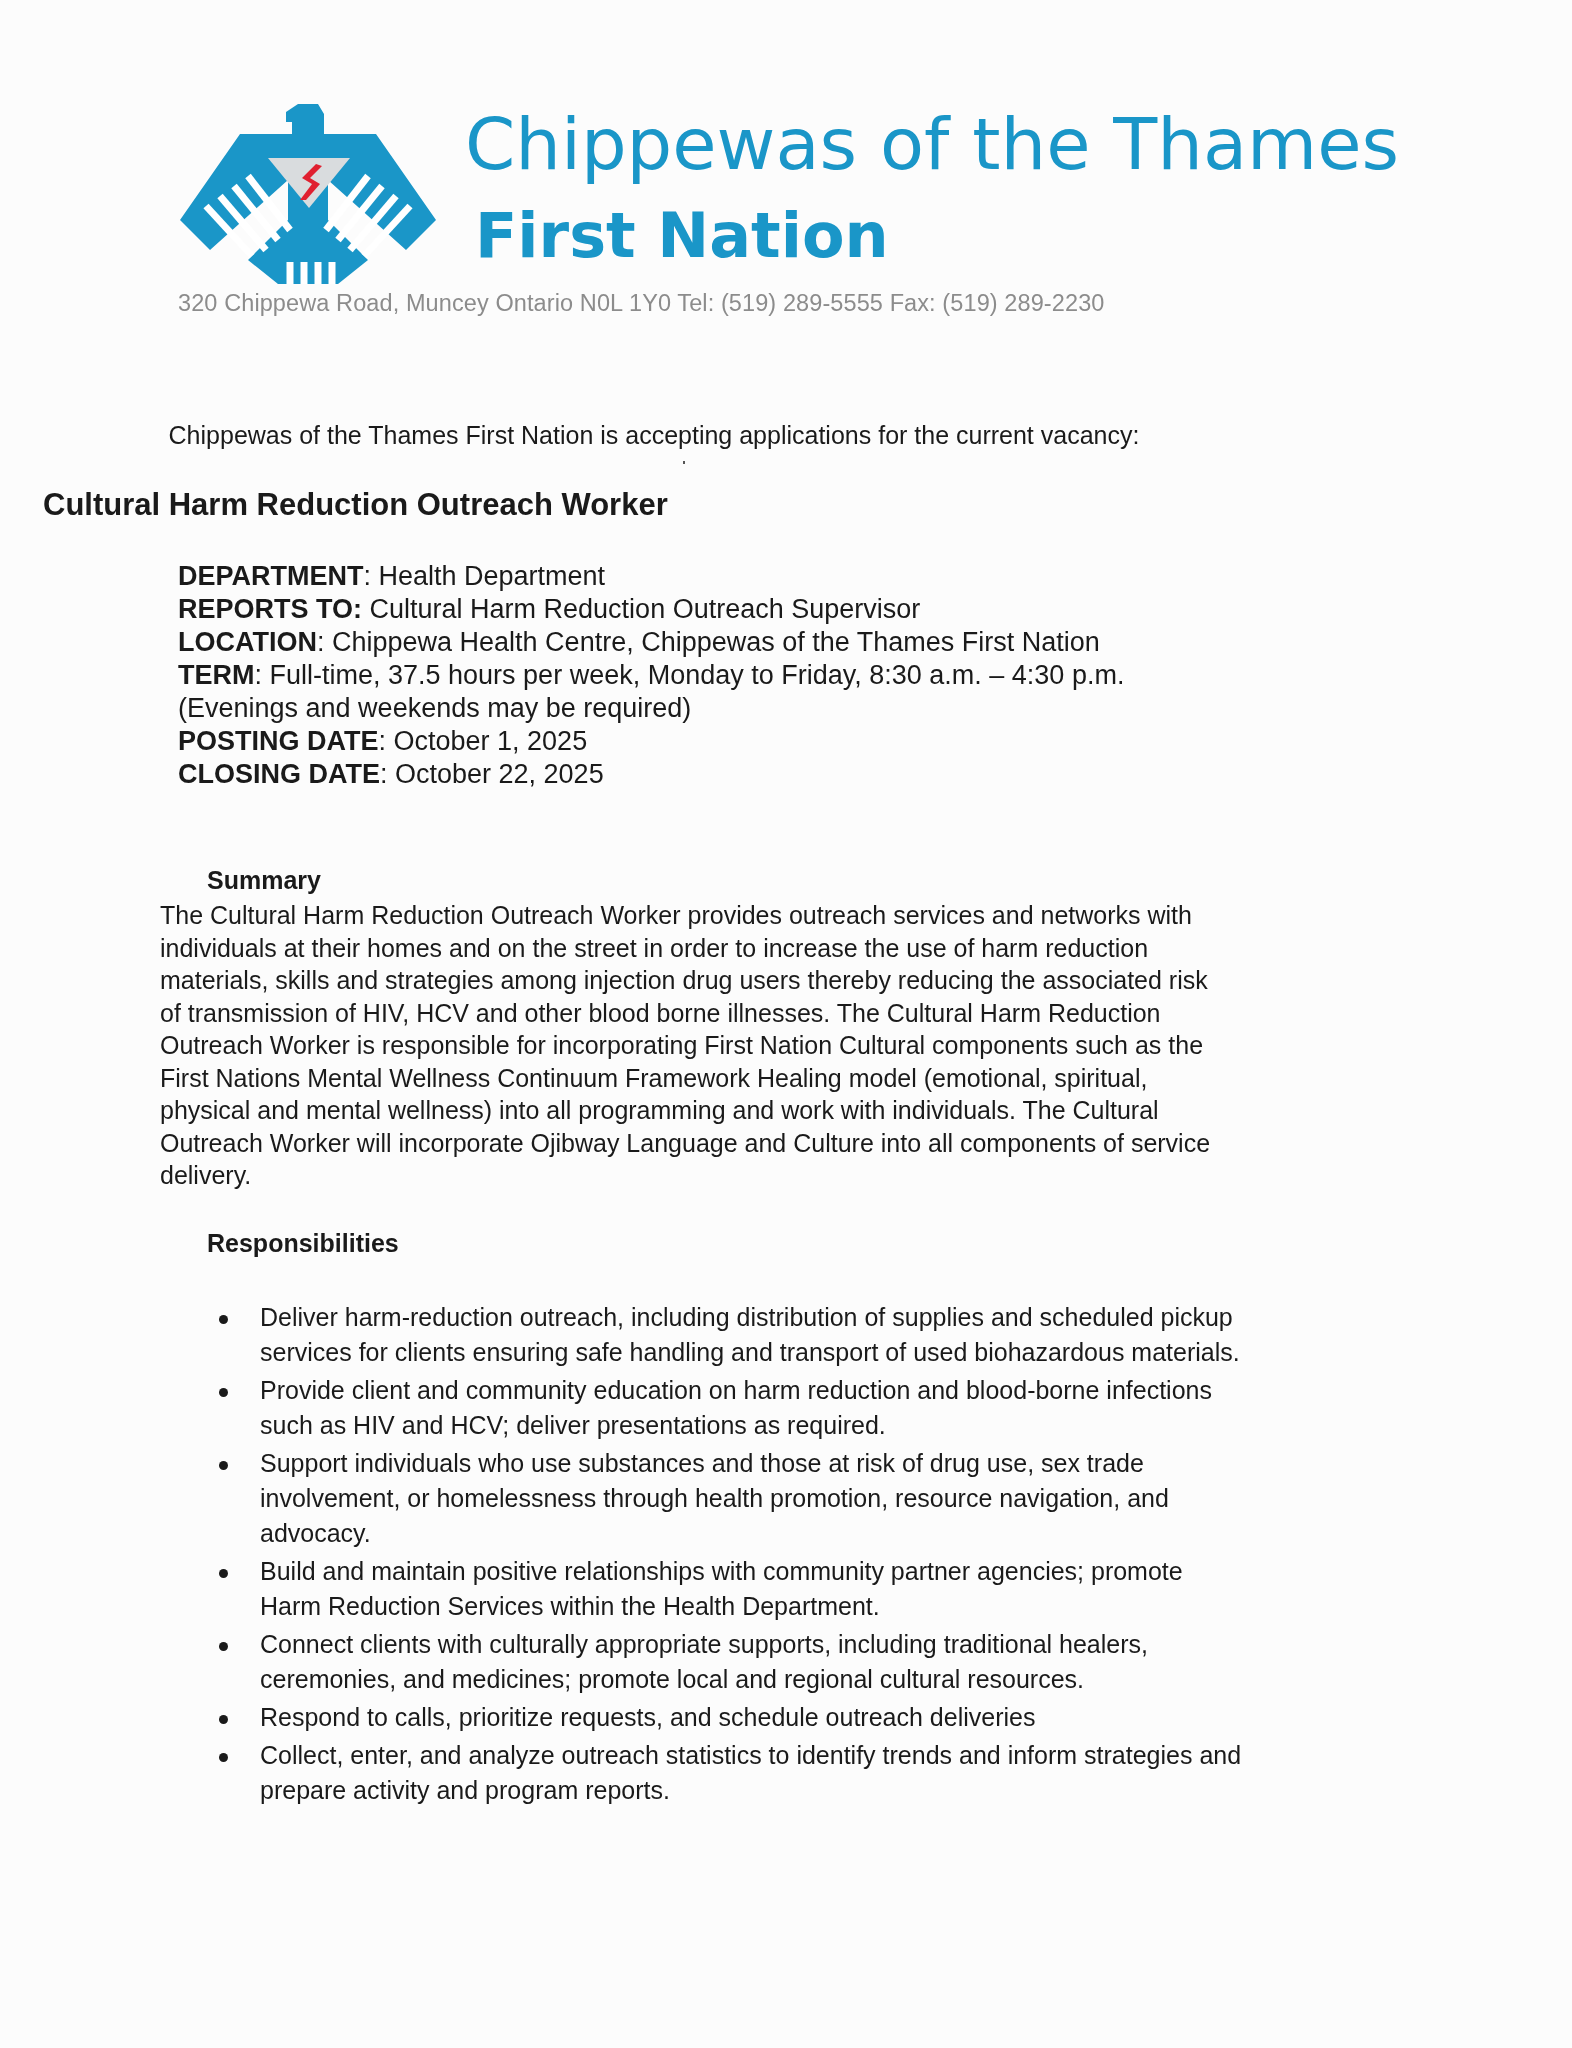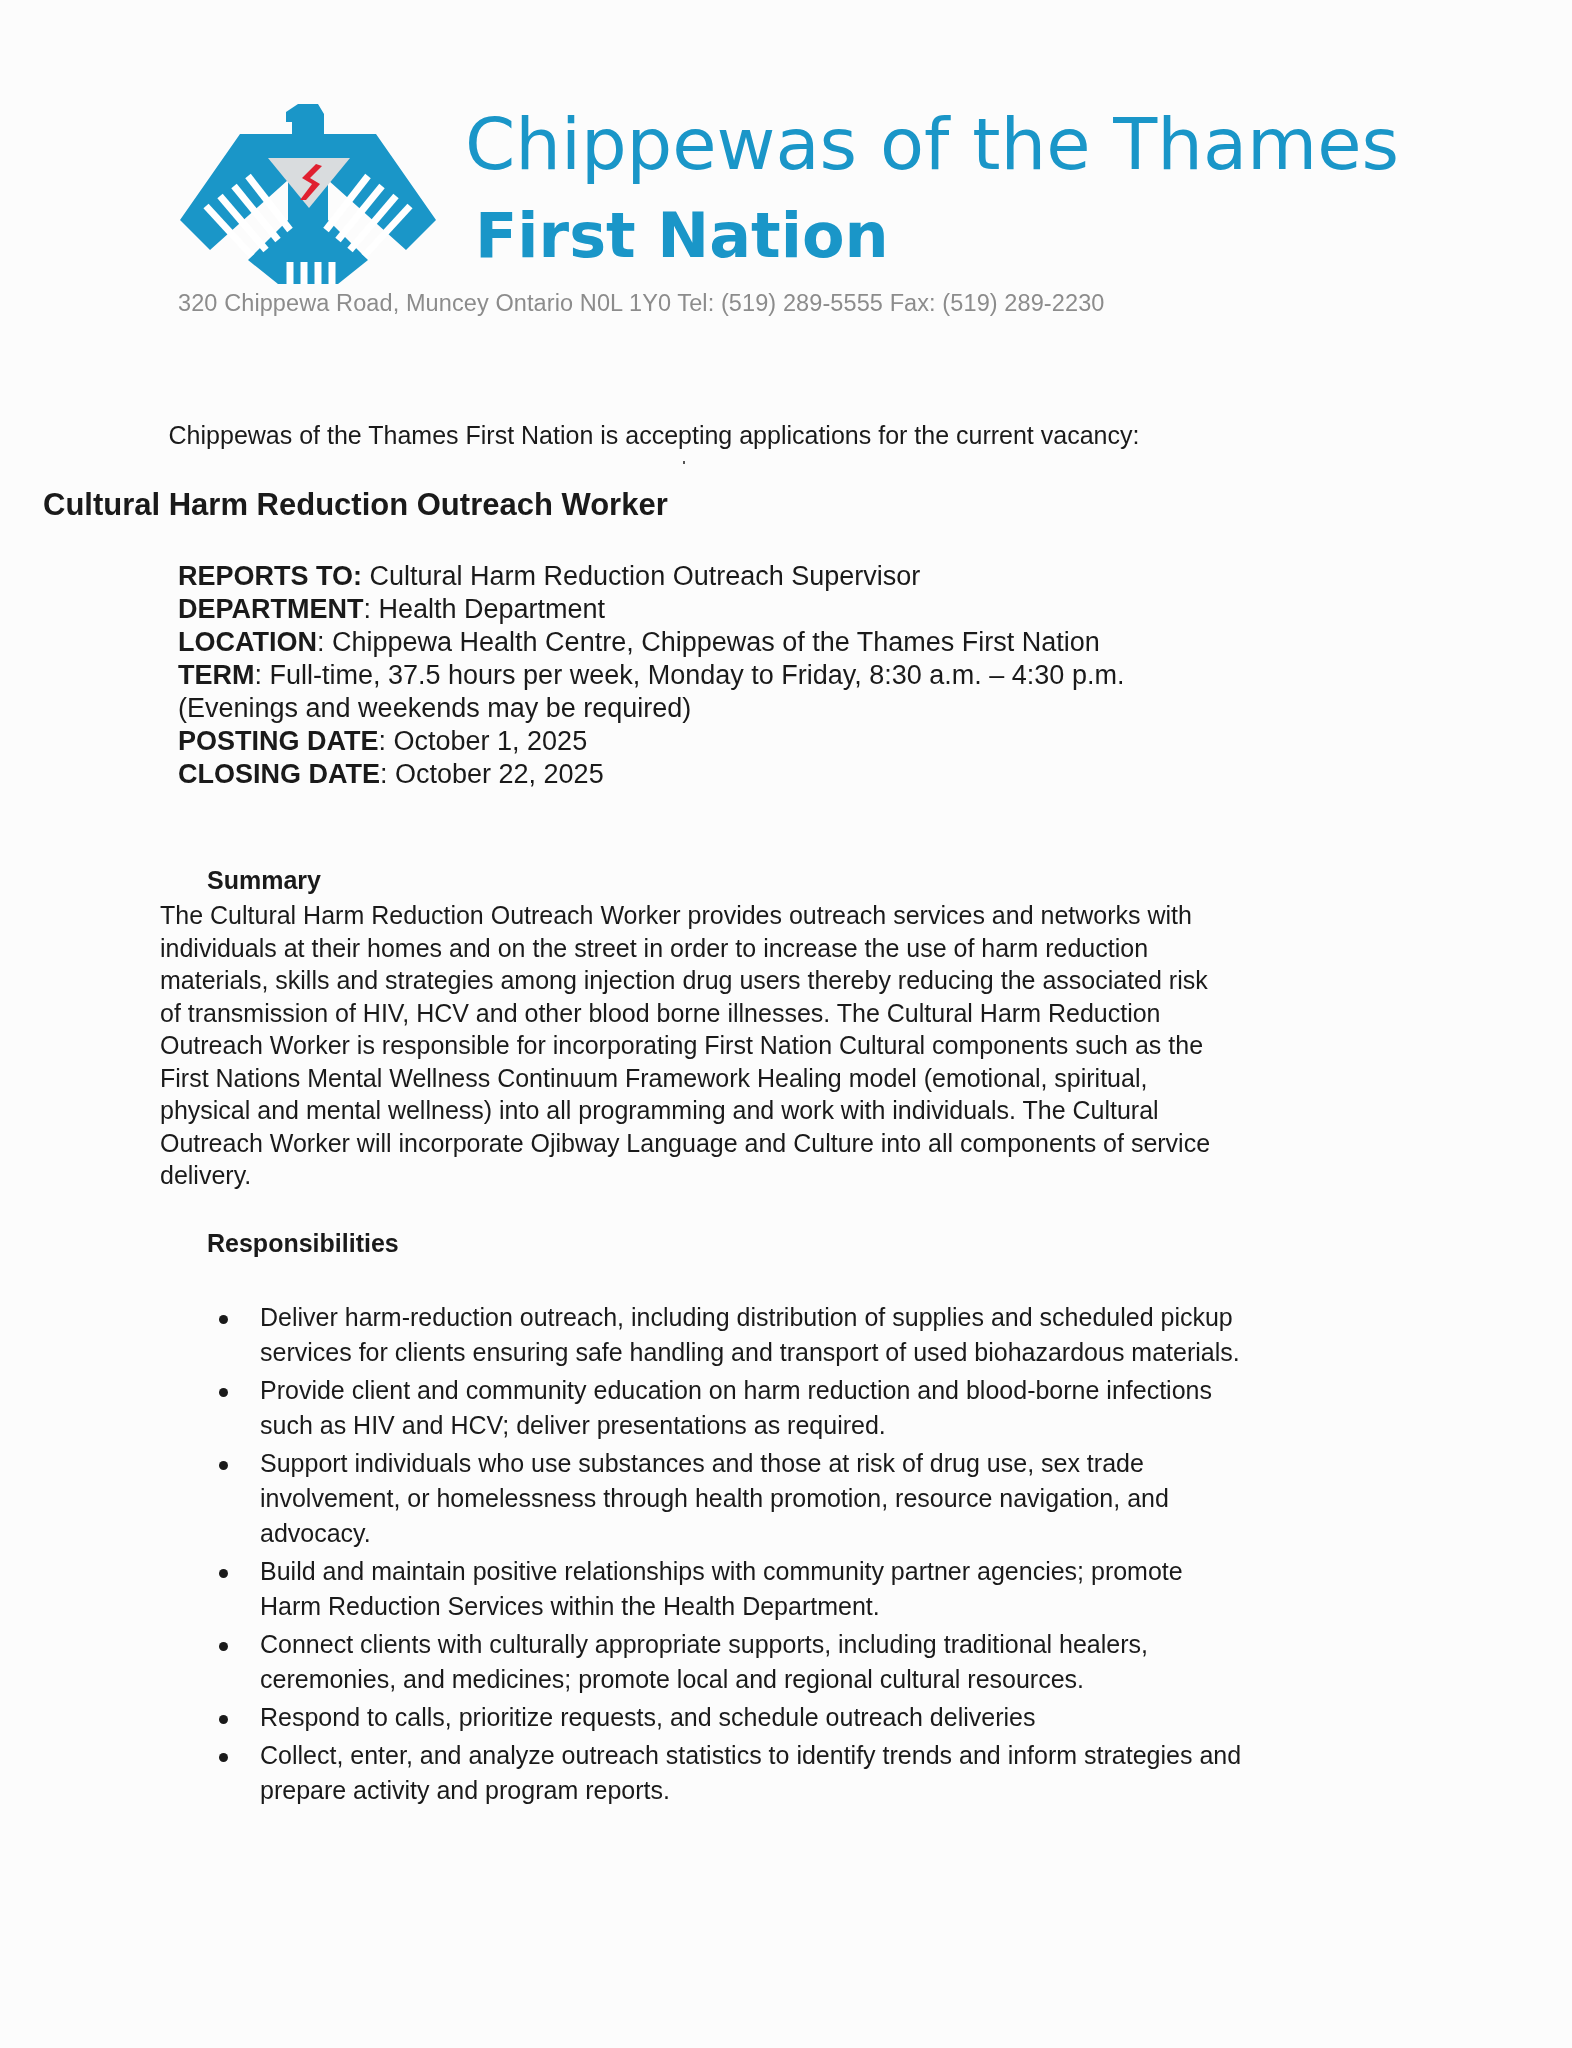--- a/index.html
+++ b/index.html
@@ -189,8 +189,8 @@
   <div class="job-title">Cultural Harm Reduction Outreach Worker</div>
 
   <div class="details">
+    <span class="row"><span class="lbl">DEPARTMENT</span><span>: Health Department</span></span>
     <span class="row"><span class="lbl">REPORTS TO:</span><span> Cultural Harm Reduction Outreach Supervisor</span></span>
-    <span class="row"><span class="lbl">DEPARTMENT</span><span>: Health Department</span></span>
     <span class="row"><span class="lbl">LOCATION</span><span>: Chippewa Health Centre, Chippewas of the Thames First Nation</span></span>
     <span class="row"><span class="lbl">TERM</span><span>: Full-time, 37.5 hours per week, Monday to Friday, 8:30 a.m. – 4:30 p.m.</span></span>
     <span class="row"><span class="lbl"></span><span>(Evenings and weekends may be required)</span></span>

